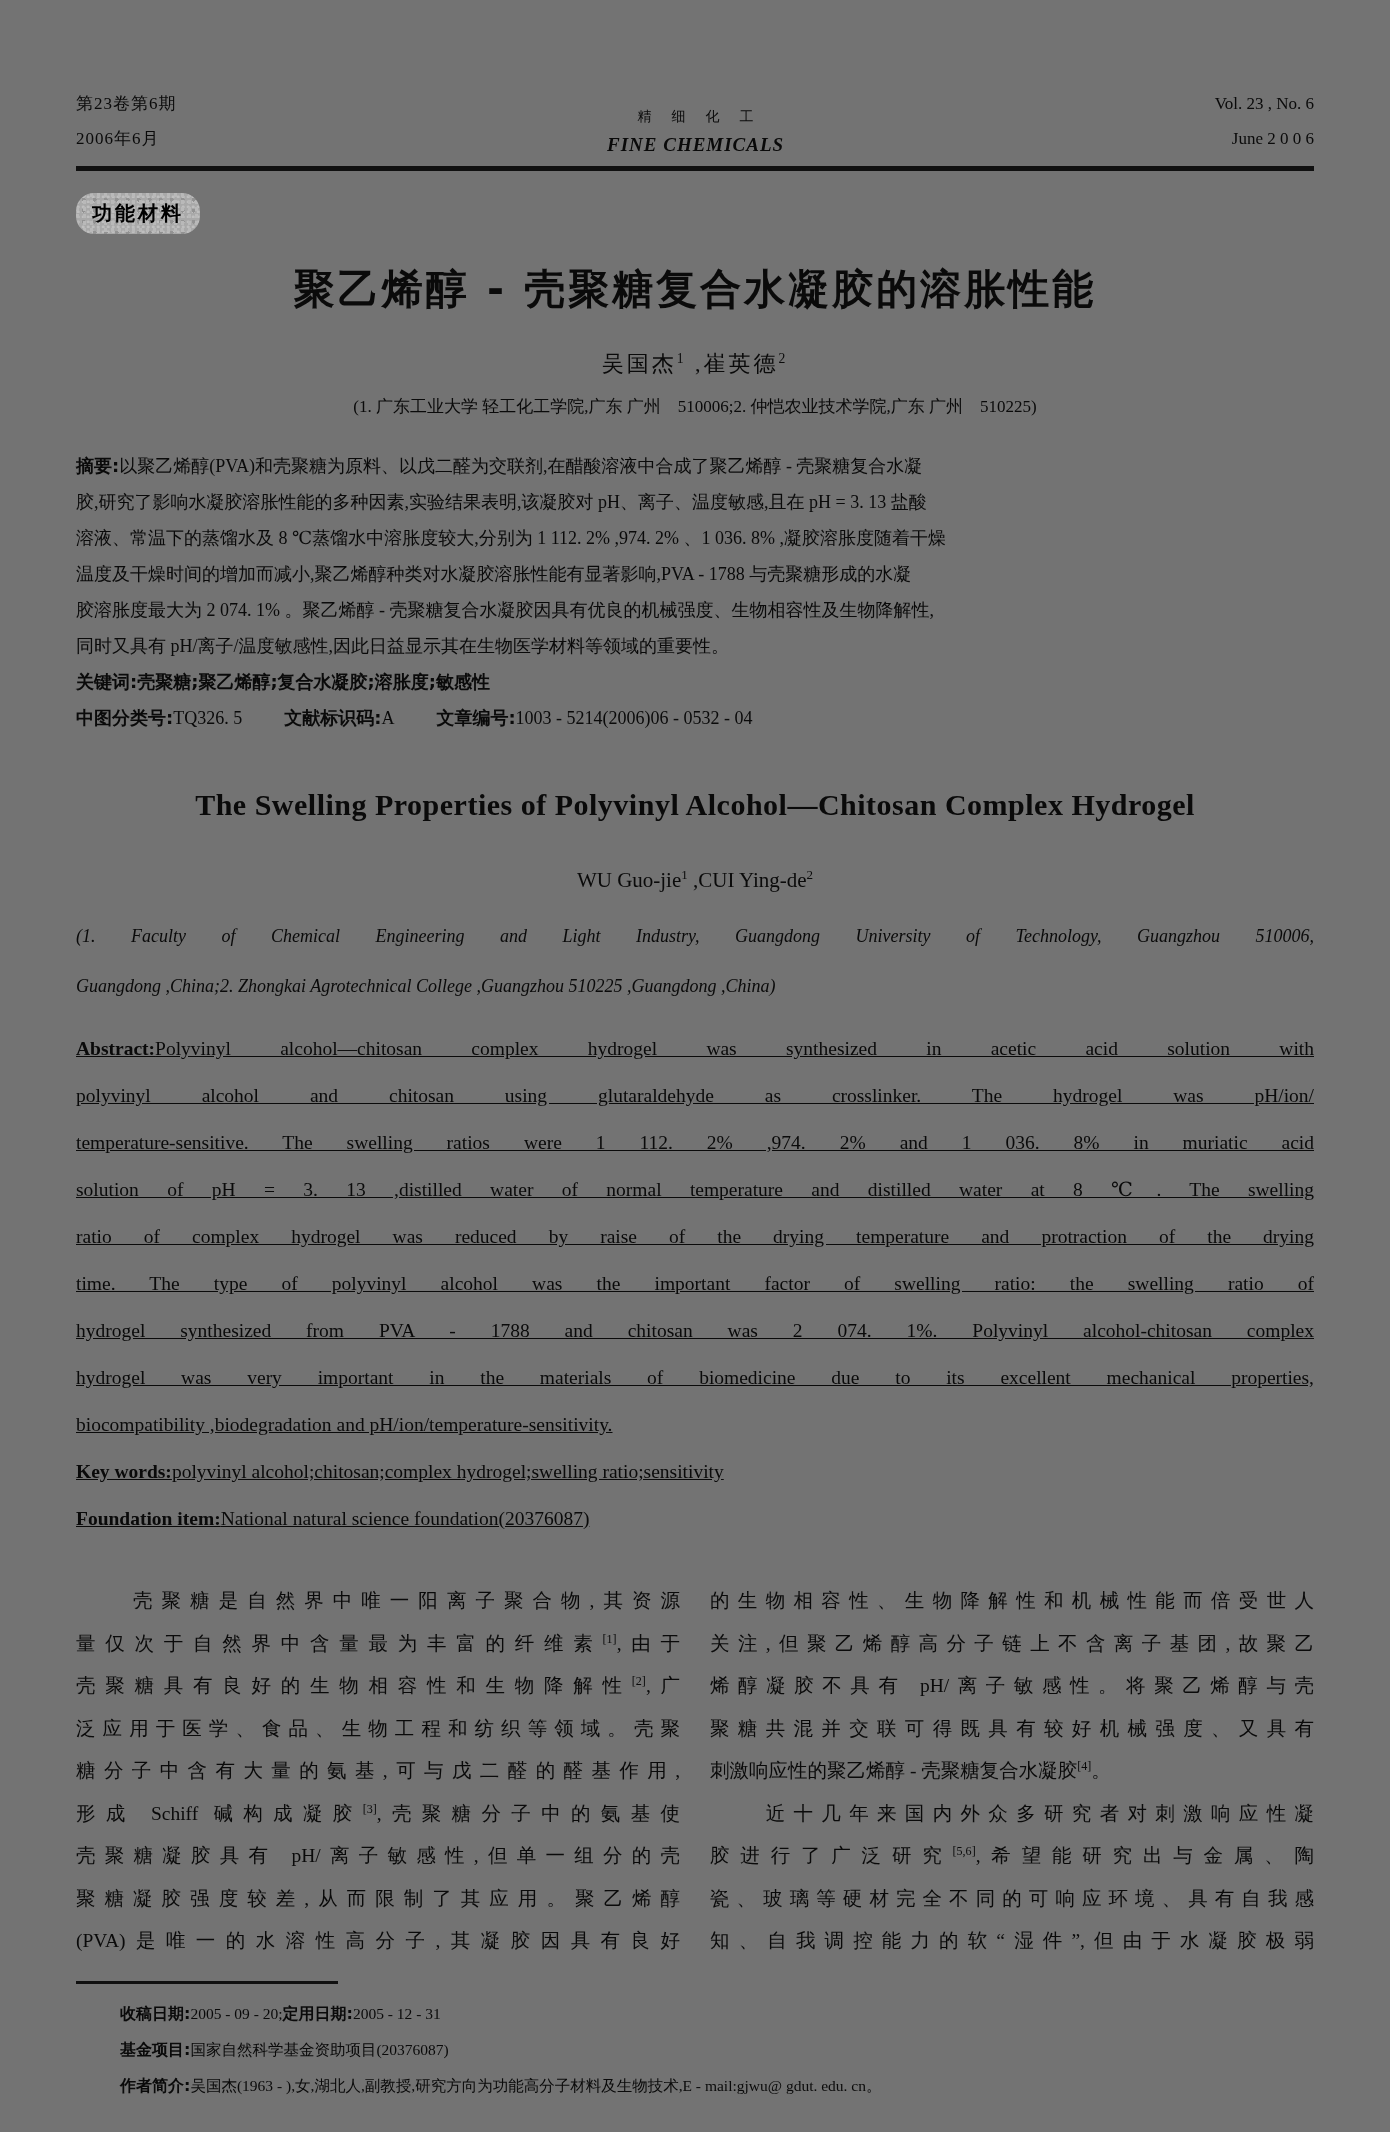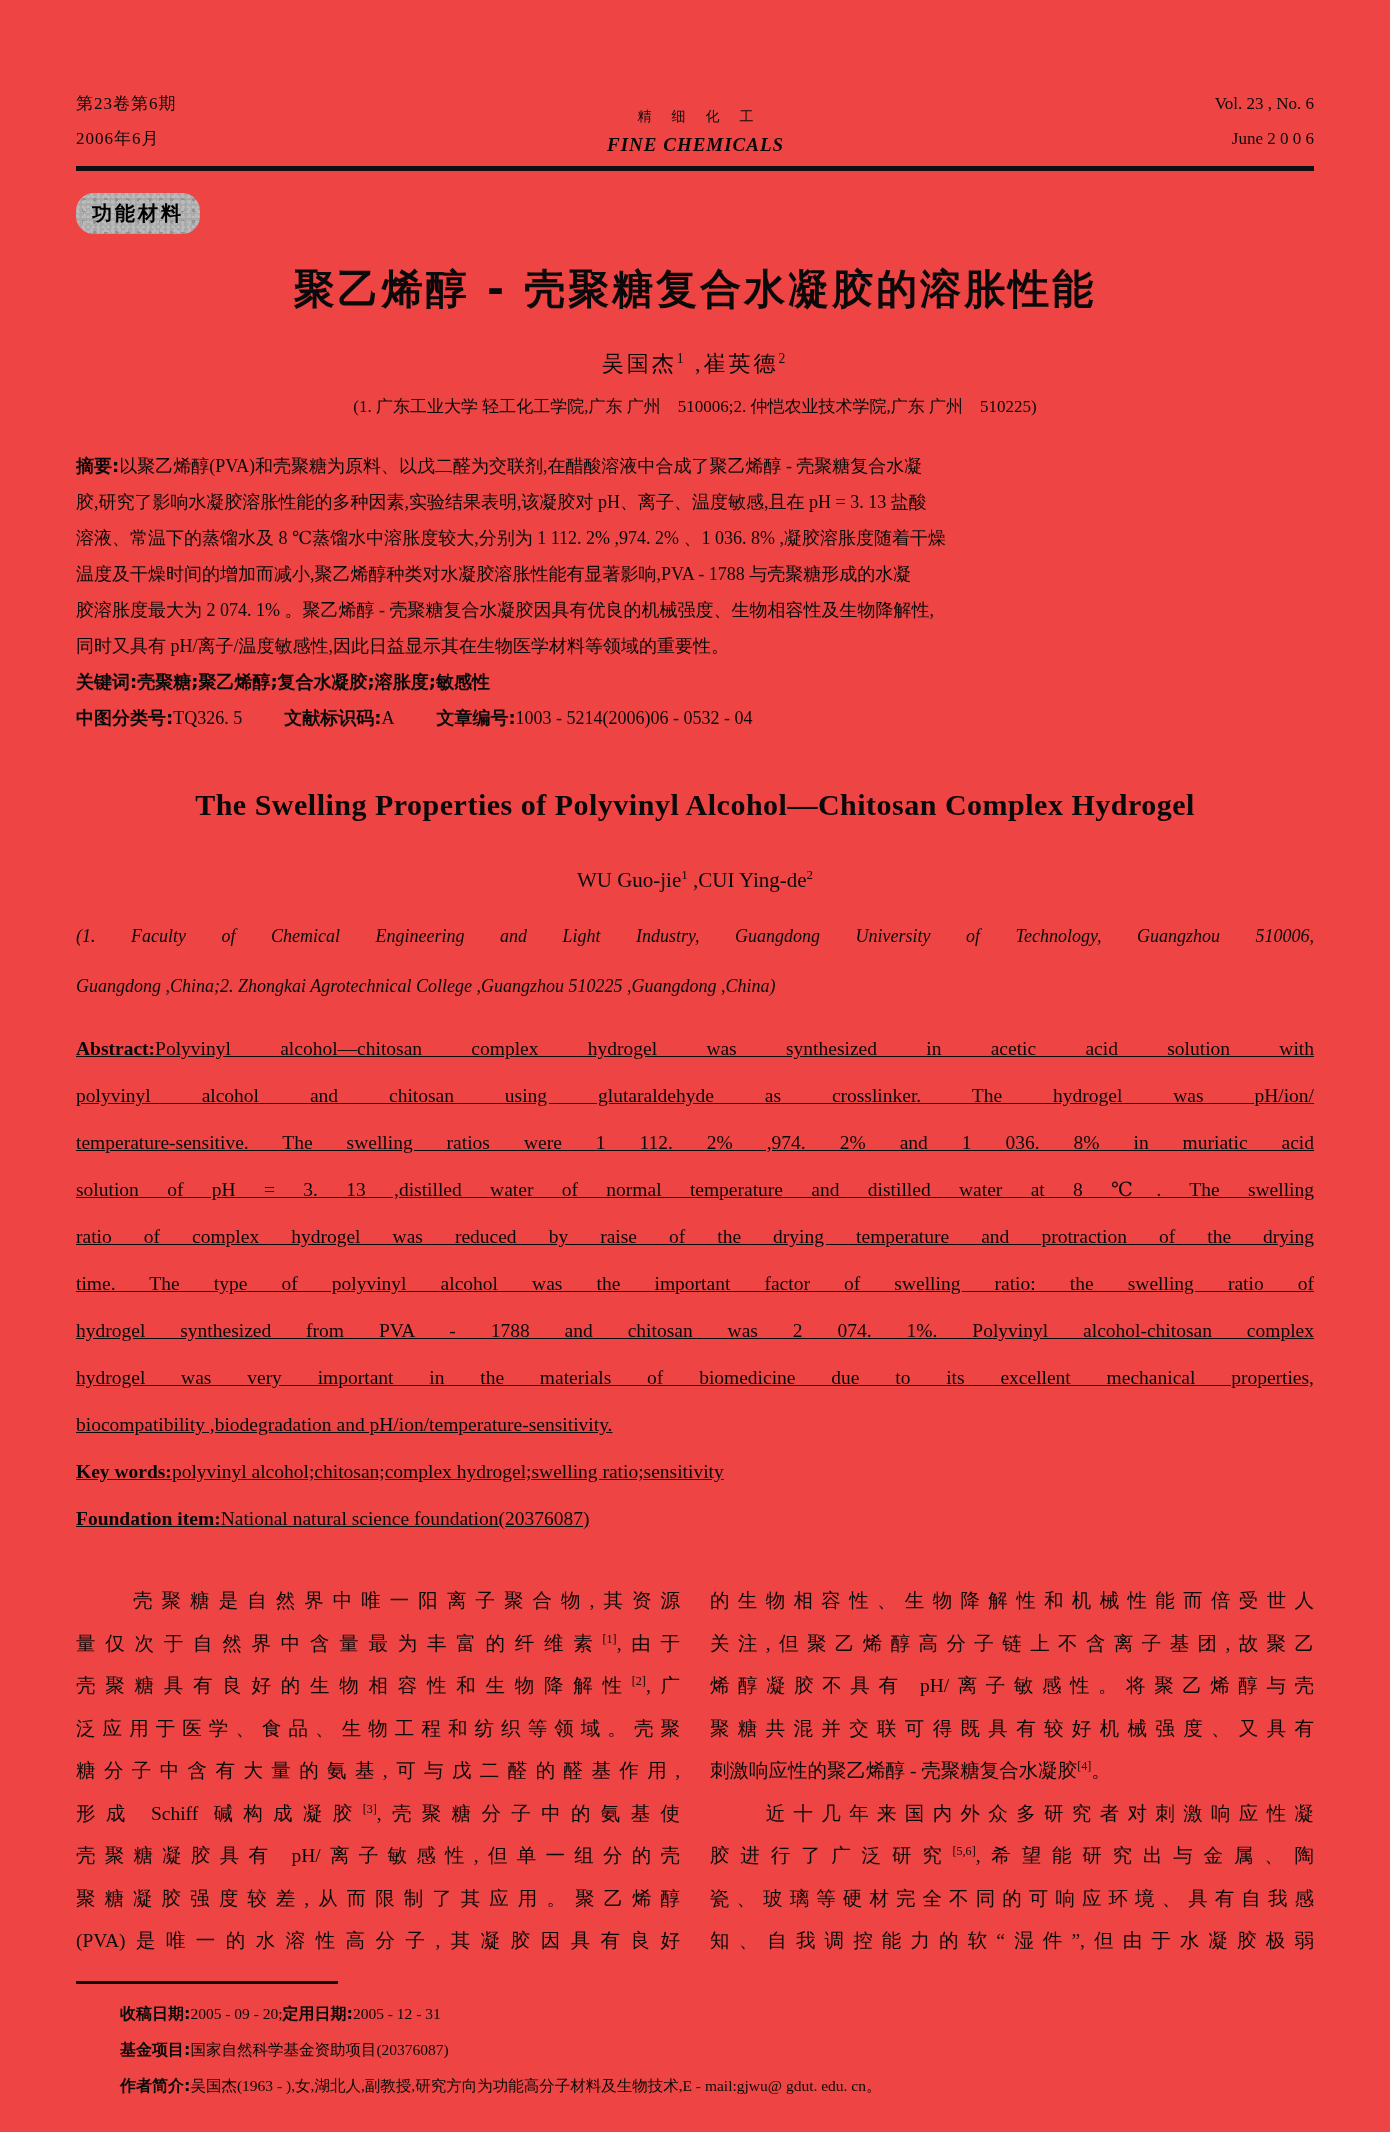--- a/index.html
+++ b/index.html
@@ -5,7 +5,7 @@
   html,body { margin:0; padding:0; background:#e8e8e8; }
   .page {
     position:relative; width:1390px; height:2132px; margin:0 auto;
-    background:#ef4444; color:#0a0a0a; overflow:hidden;
+    background:#737373; color:#0a0a0a; overflow:hidden;
     font-family:"Liberation Serif","DejaVu Serif",serif;
   }
   .content { margin:0 76px; width:1238px; }

